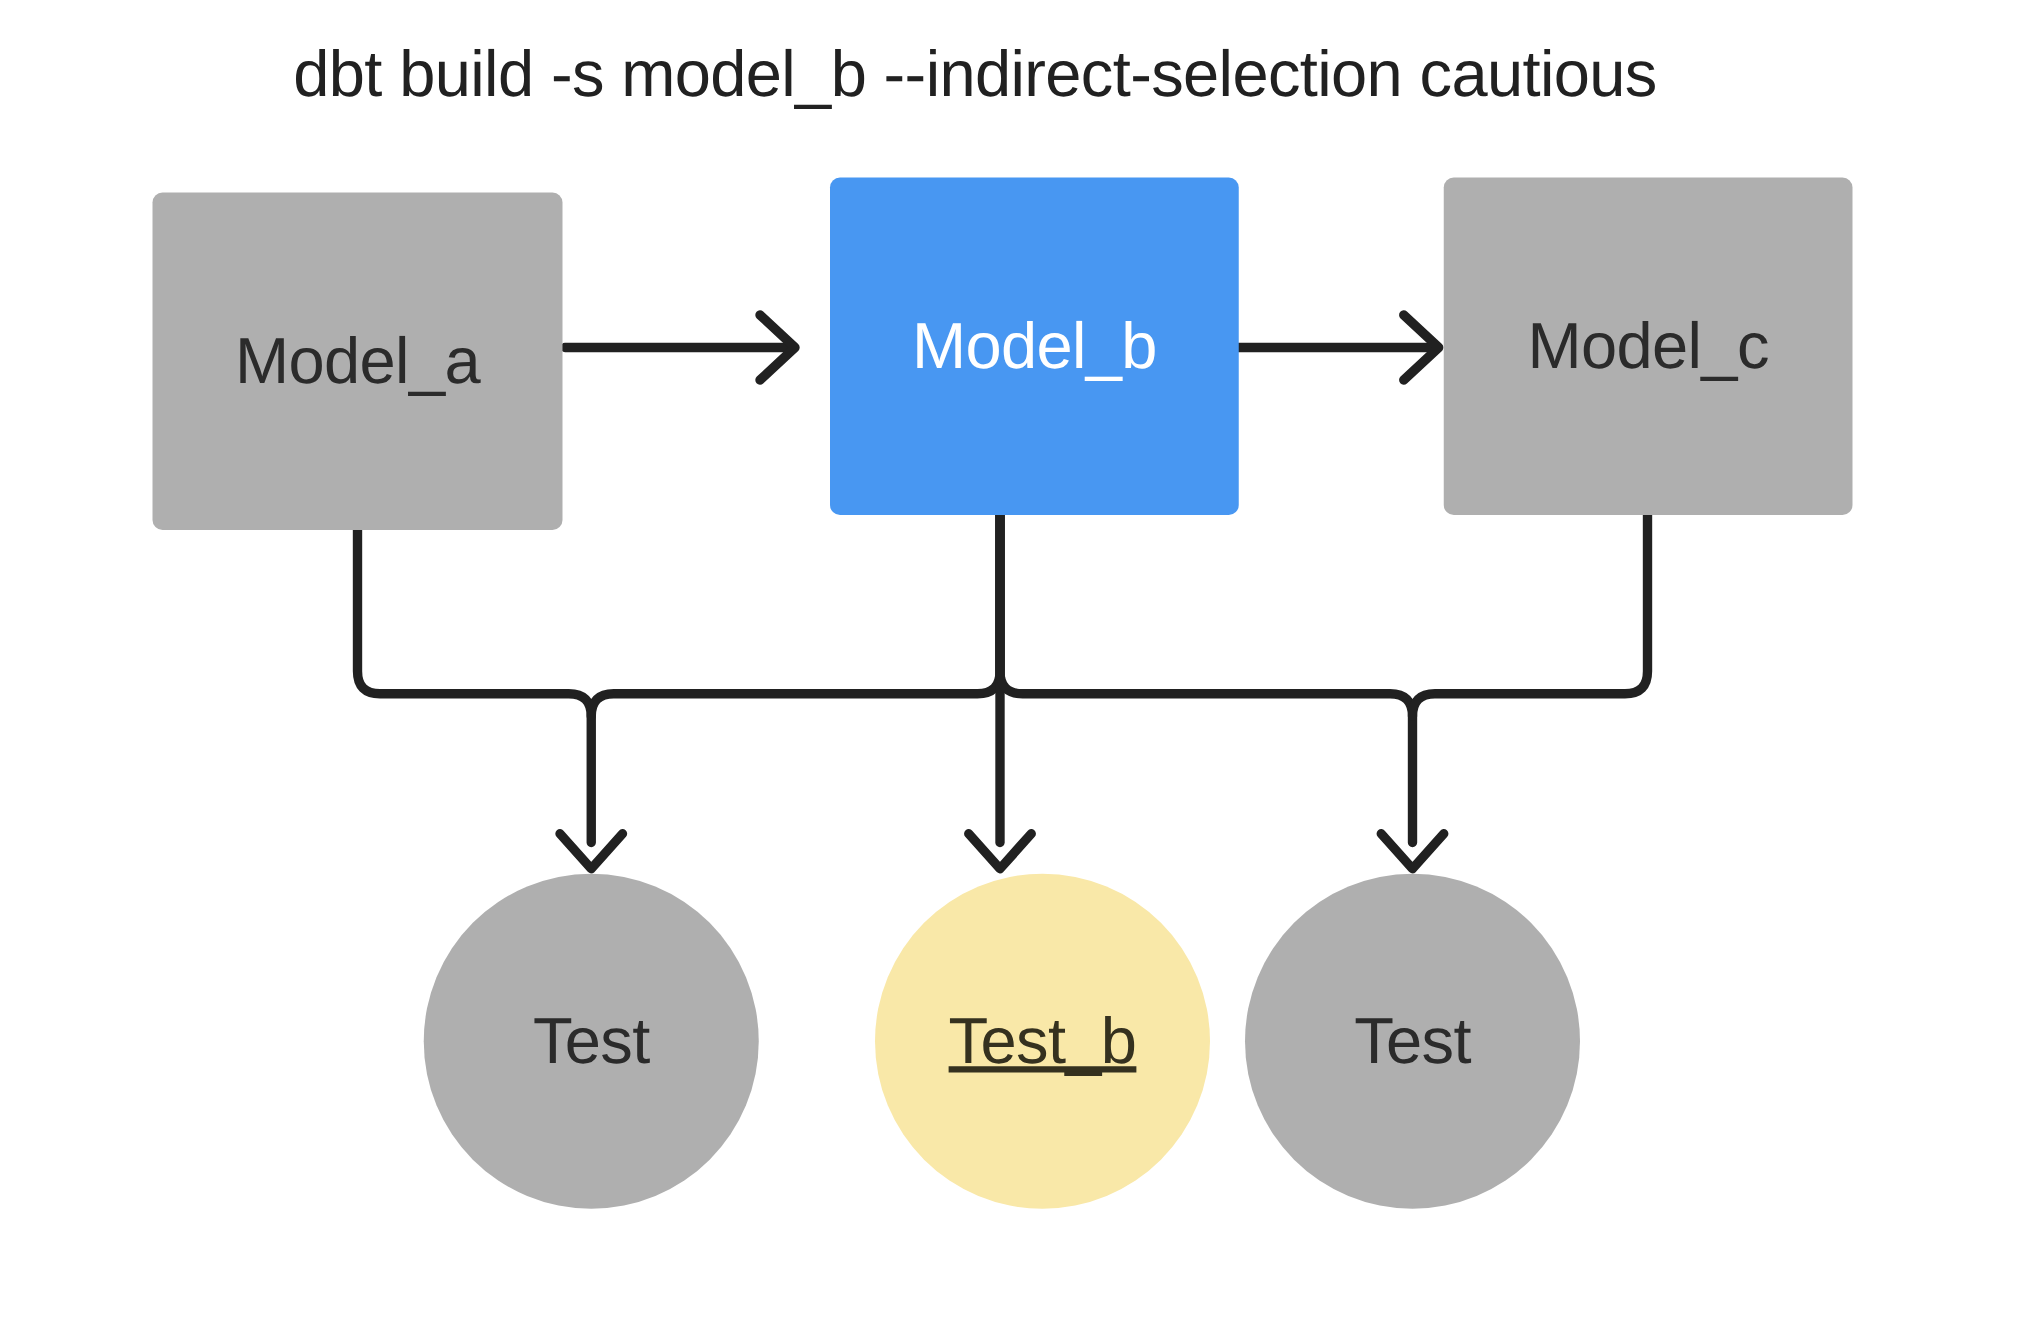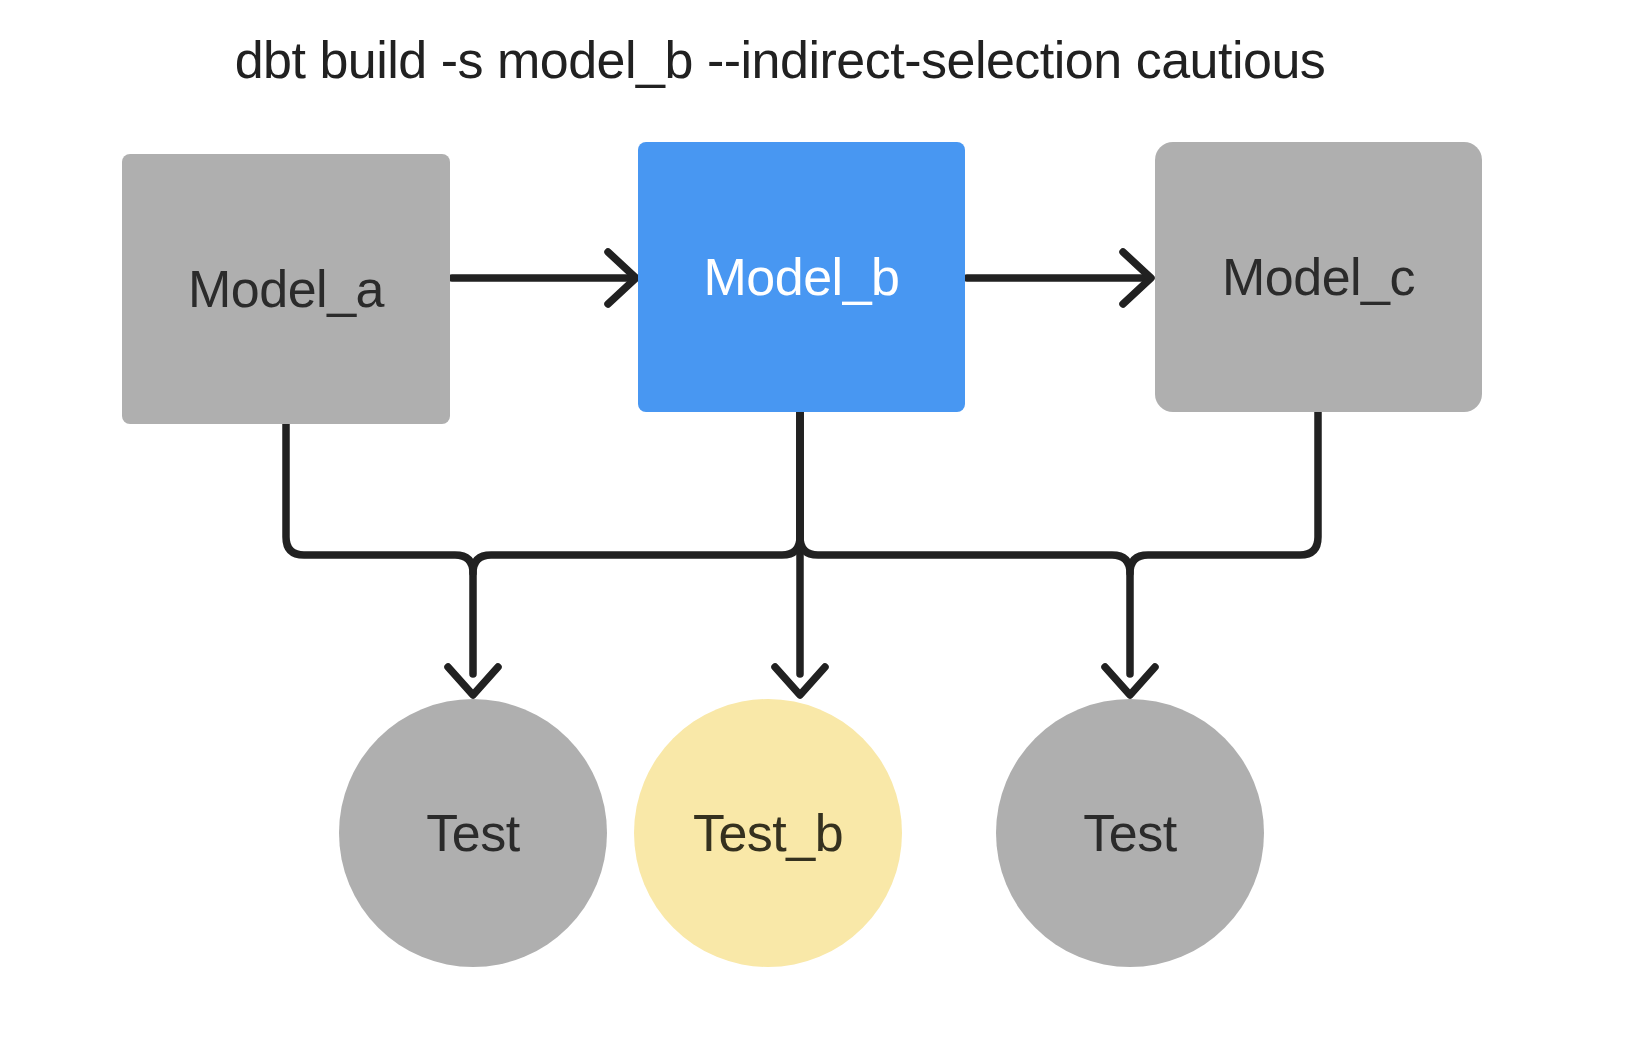--- a/index.html
+++ b/index.html
@@ -56,7 +56,7 @@
   .model.gray  { background: var(--node-gray, #afafaf); color: var(--text-dark, #2b2b2b); }
   .model.blue  { background: var(--node-blue, #4897f2); color: var(--text-light, #ffffff); }
   #node-model-a { left: 122px; width: 328px; margin-top: 12px; }
-  #node-model-b { left: 638px; width: 327px; }
+  #node-model-b { left: 664px; width: 327px; }
   #node-model-c { left: 1155px; width: 327px; border-radius: 18px; }
   .test {
     position: absolute;

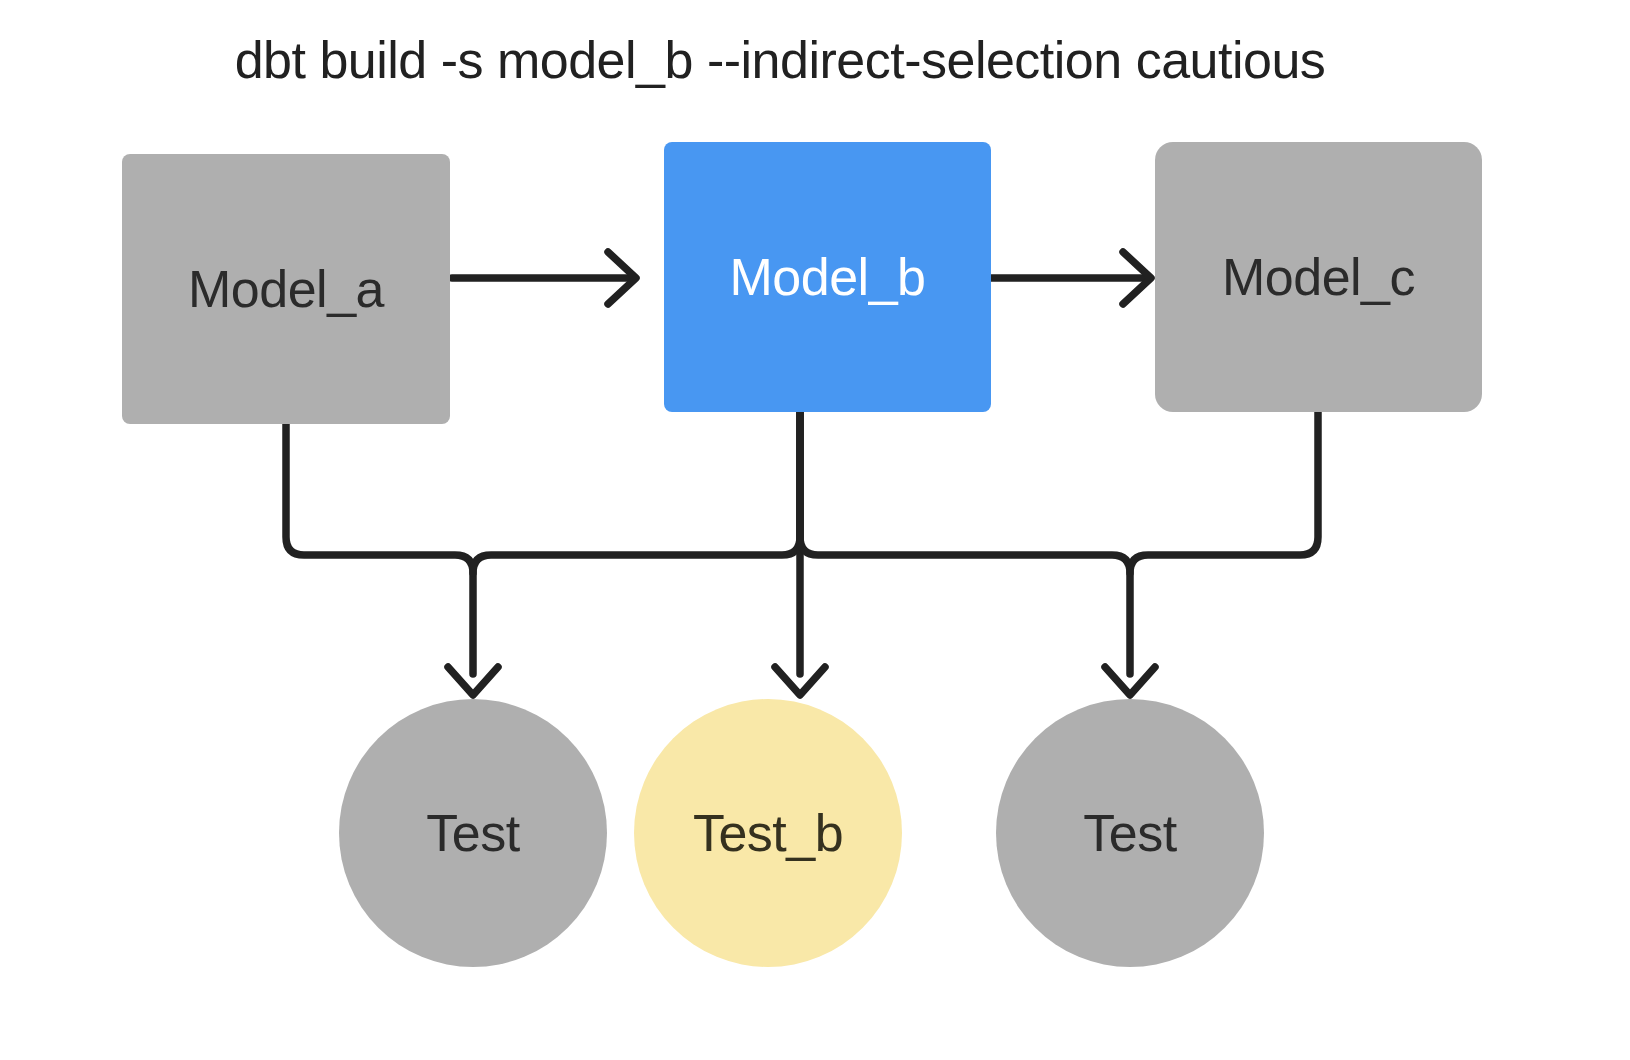--- a/index.html
+++ b/index.html
@@ -57,7 +57,7 @@
   .model.blue  { background: var(--node-blue, #4897f2); color: var(--text-light, #ffffff); }
   #node-model-a { left: 122px; width: 328px; margin-top: 12px; }
   #node-model-b { left: 664px; width: 327px; }
-  #node-model-c { left: 1155px; width: 327px; border-radius: 18px; }
+  #node-model-c { left: 1155px; width: 327px; }
   .test {
     position: absolute;
     top: 699px;

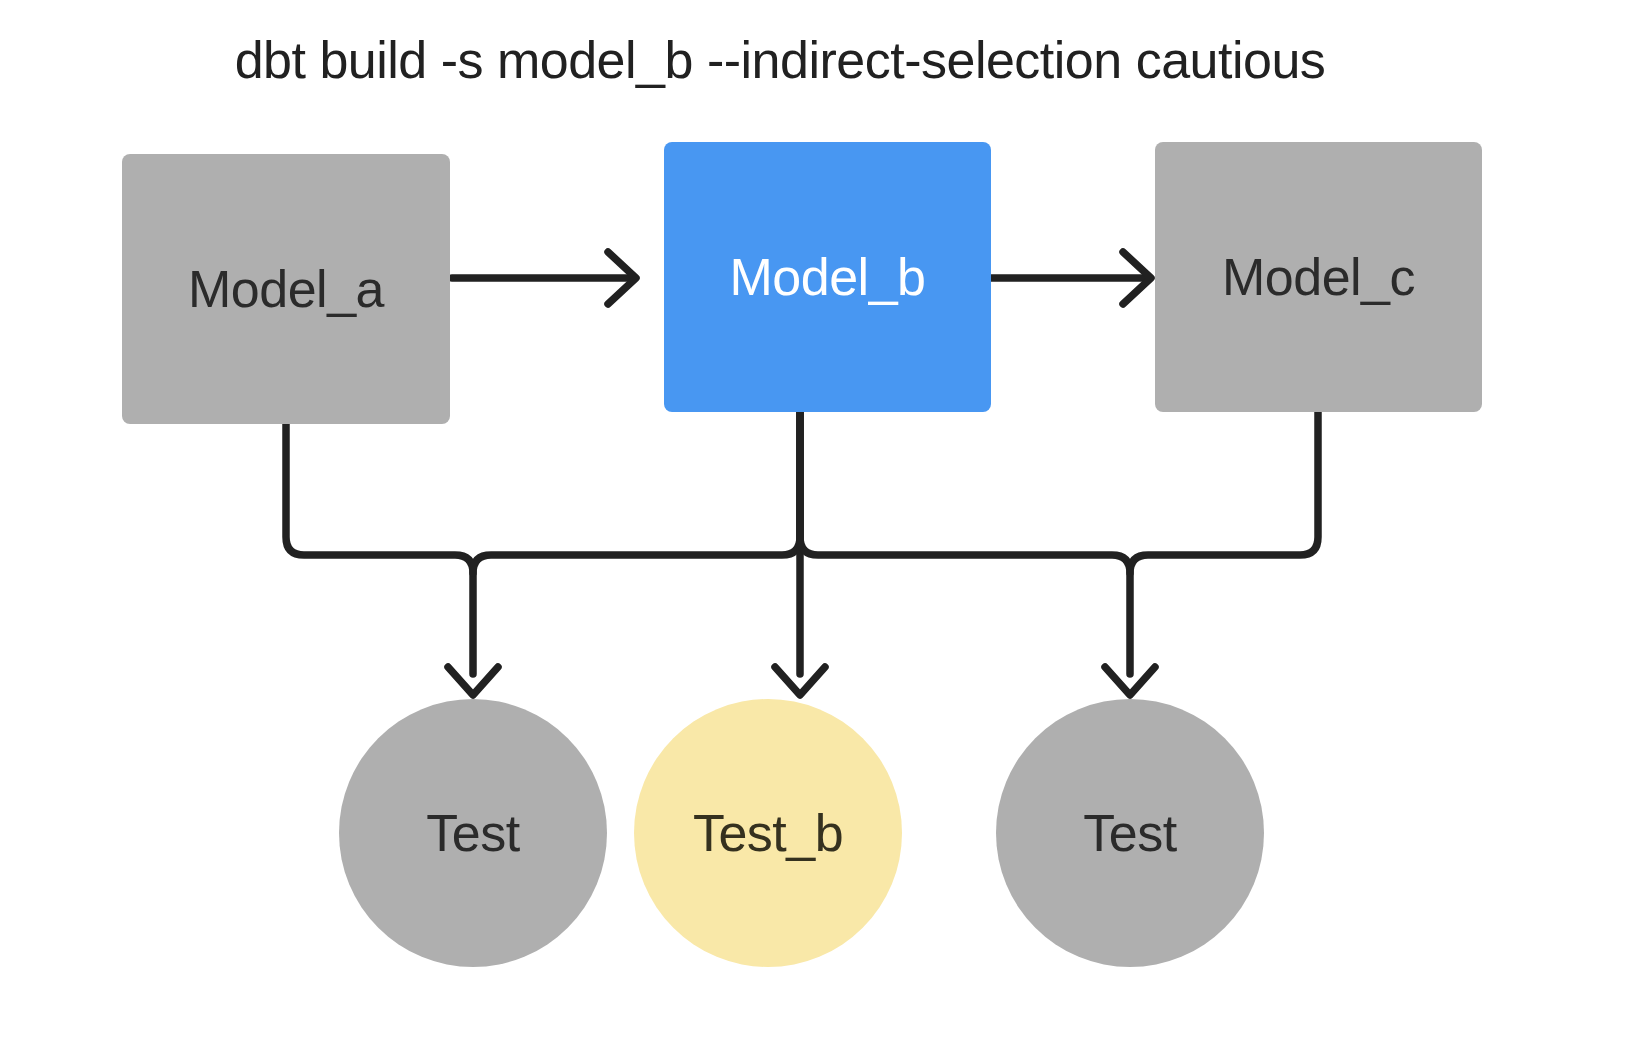--- a/index.html
+++ b/index.html
@@ -78,7 +78,7 @@
   .test.gray   { background: var(--node-gray, #afafaf); }
   .test.yellow { background: var(--node-yellow, #f9e8a8); color: #35311f; }
   #node-test-ab { left: 339px; }
-  #node-test-b  { left: 634px; }
+  #node-test-b  { left: 700px; text-decoration: underline; }
   #node-test-bc { left: 996px; }
   .test span:empty { display: none; }
 </style>

